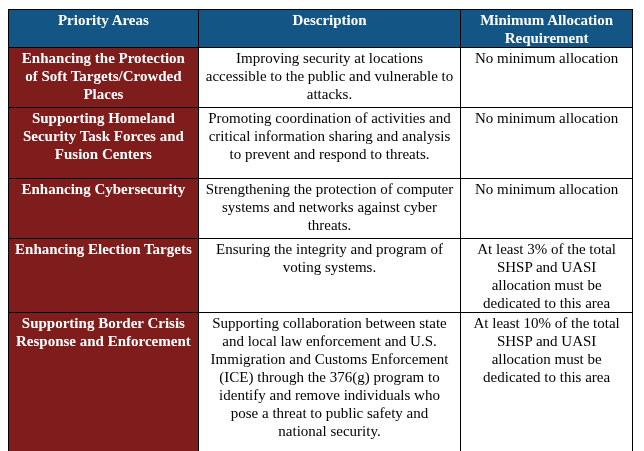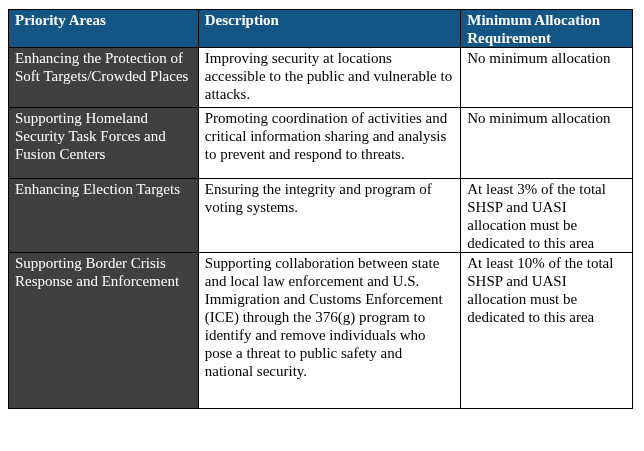--- a/index.html
+++ b/index.html
@@ -17,7 +17,7 @@
     border: 1.5px solid #000;
     vertical-align: top;
     padding: 1px 6px 0 6px;
-    text-align: left;
+    text-align: center;
   }
   th.hdr {
     background: #135585;

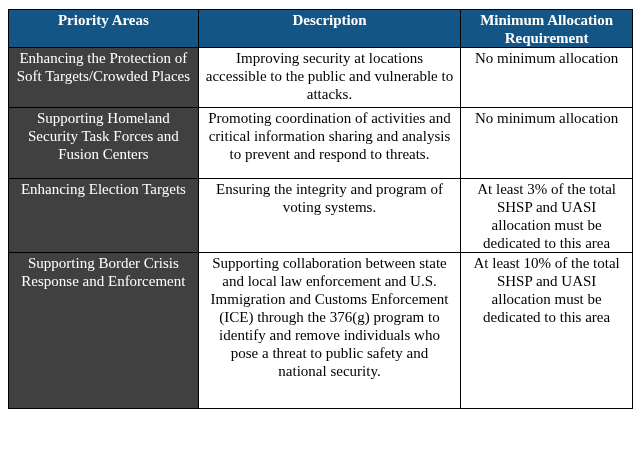--- a/index.html
+++ b/index.html
@@ -27,9 +27,9 @@
     padding-top: 2px;
   }
   td.area {
-    background: #404040;
+    background: #7f1d1d;
     color: #ffffff;
-    font-weight: normal;
+    font-weight: bold;
   }
   col.c1 { width: 190px; }
   col.c2 { width: 263px; }

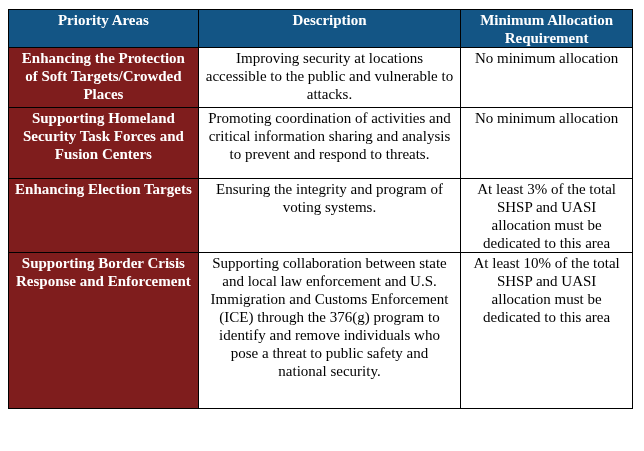--- a/index.html
+++ b/index.html
@@ -68,6 +68,11 @@
       <td>Promoting coordination of activities and critical information sharing and analysis to prevent and respond to threats.</td>
       <td>No minimum allocation</td>
     </tr>
+    <tr class="r3">
+      <td class="area">Enhancing Cybersecurity</td>
+      <td>Strengthening the protection of computer systems and networks against cyber threats.</td>
+      <td>No minimum allocation</td>
+    </tr>
     <tr class="r4">
       <td class="area">Enhancing Election Targets</td>
       <td>Ensuring the integrity and program of voting systems.</td>

